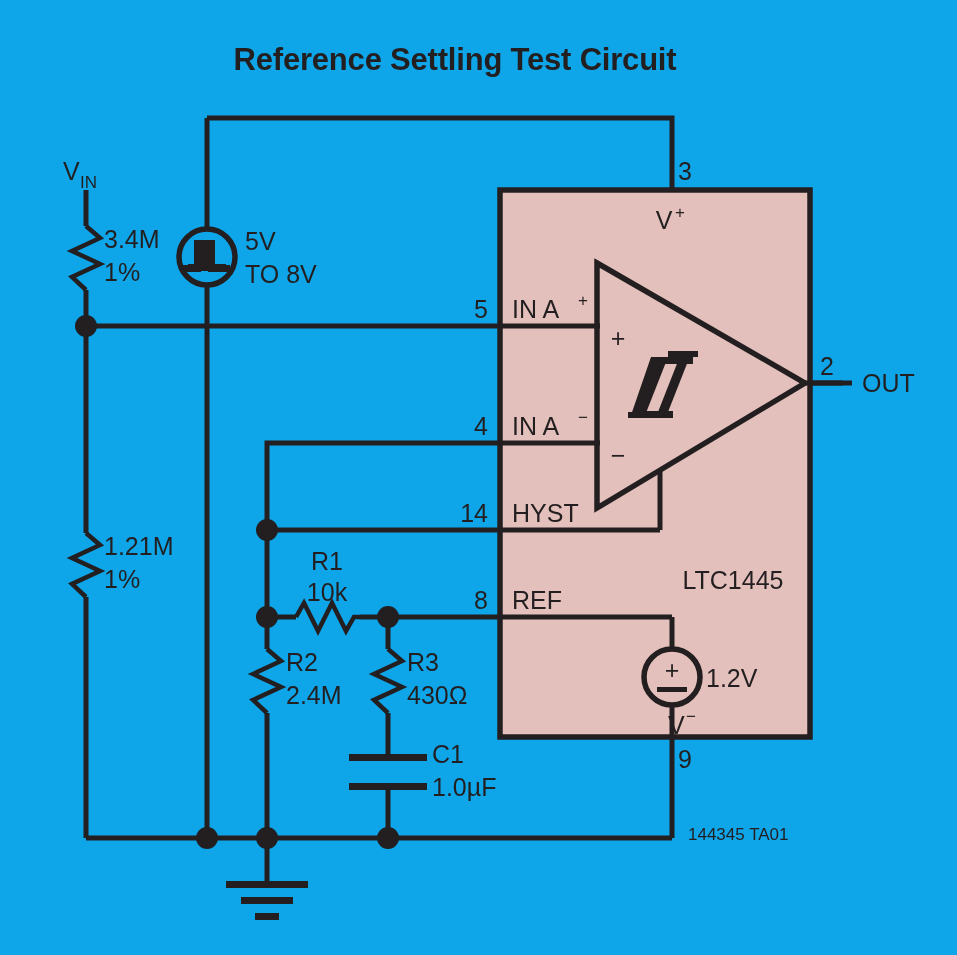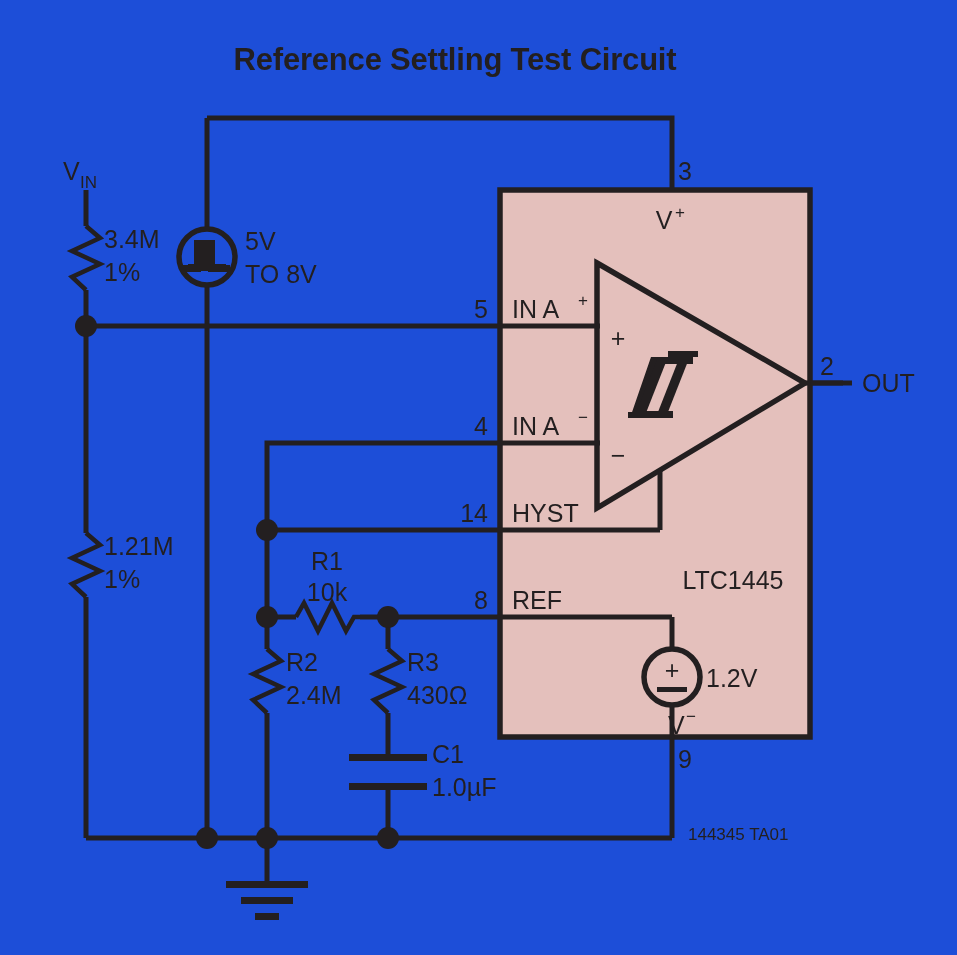--- a/index.html
+++ b/index.html
@@ -15,7 +15,7 @@
     position: relative;
     width: 957px;
     height: 955px;
-    background: #1d4ed8;
+    background: #0ea5e9;
     overflow: hidden;
   }
   #schematic {

